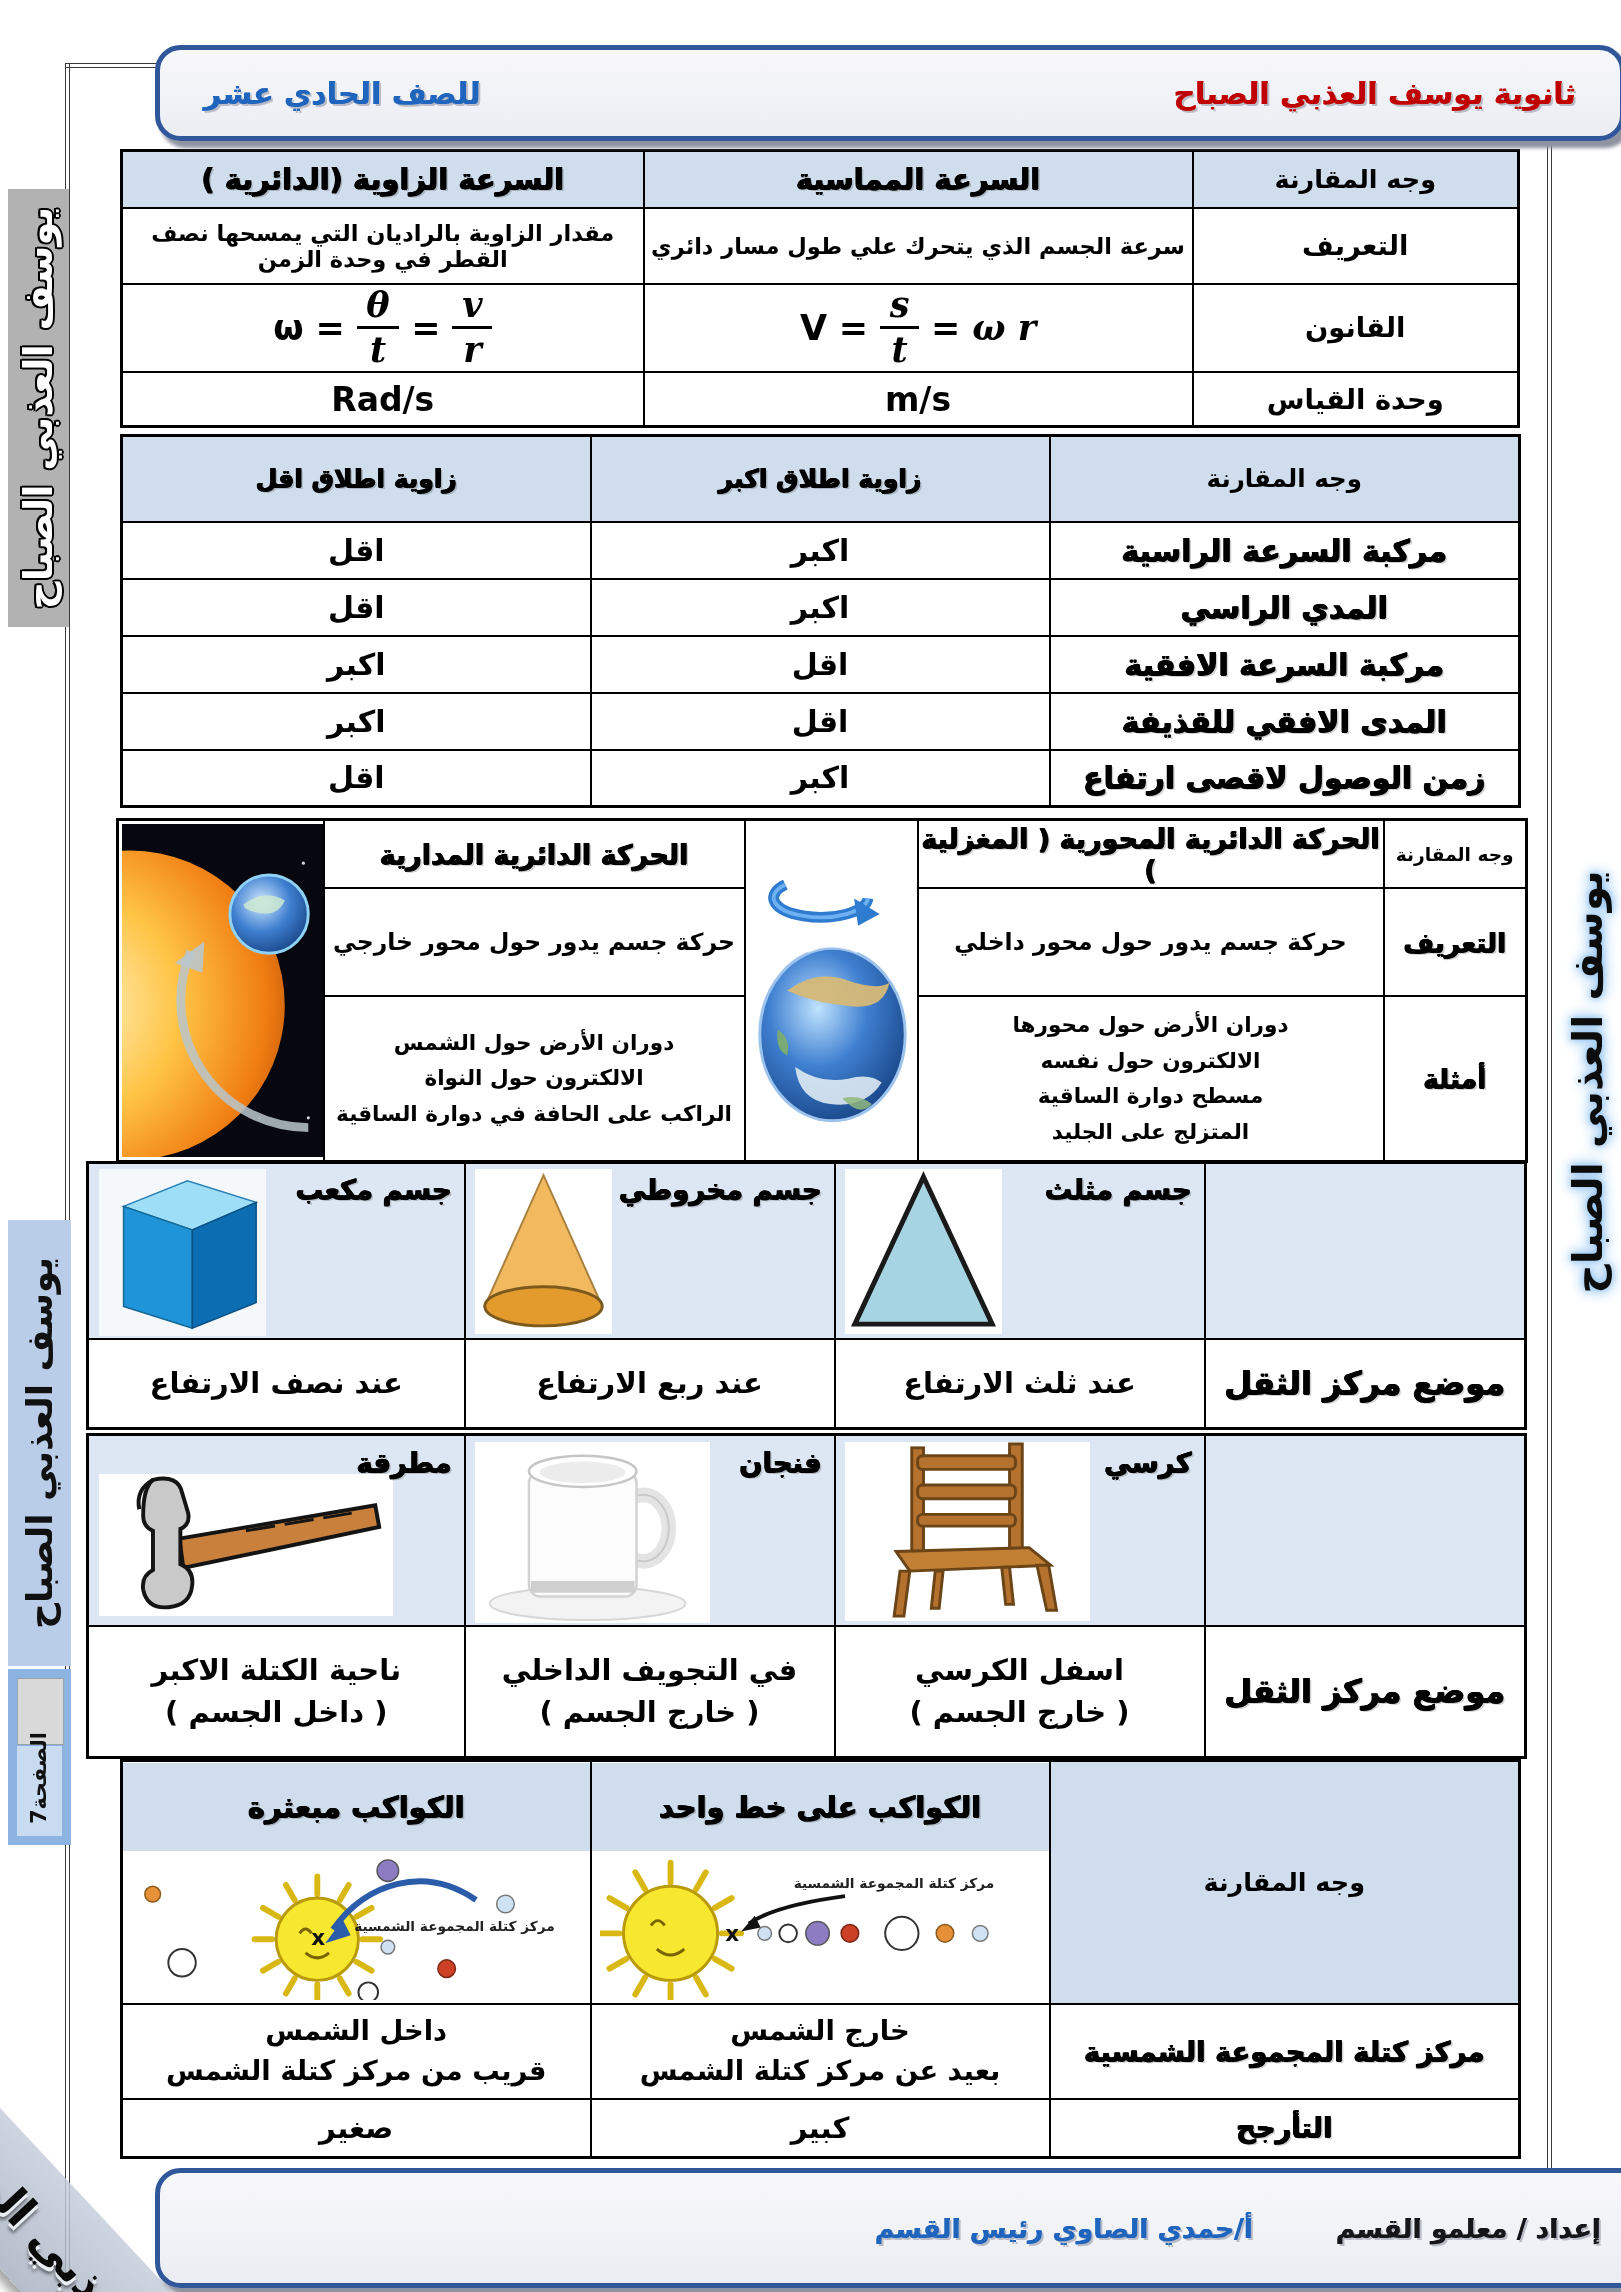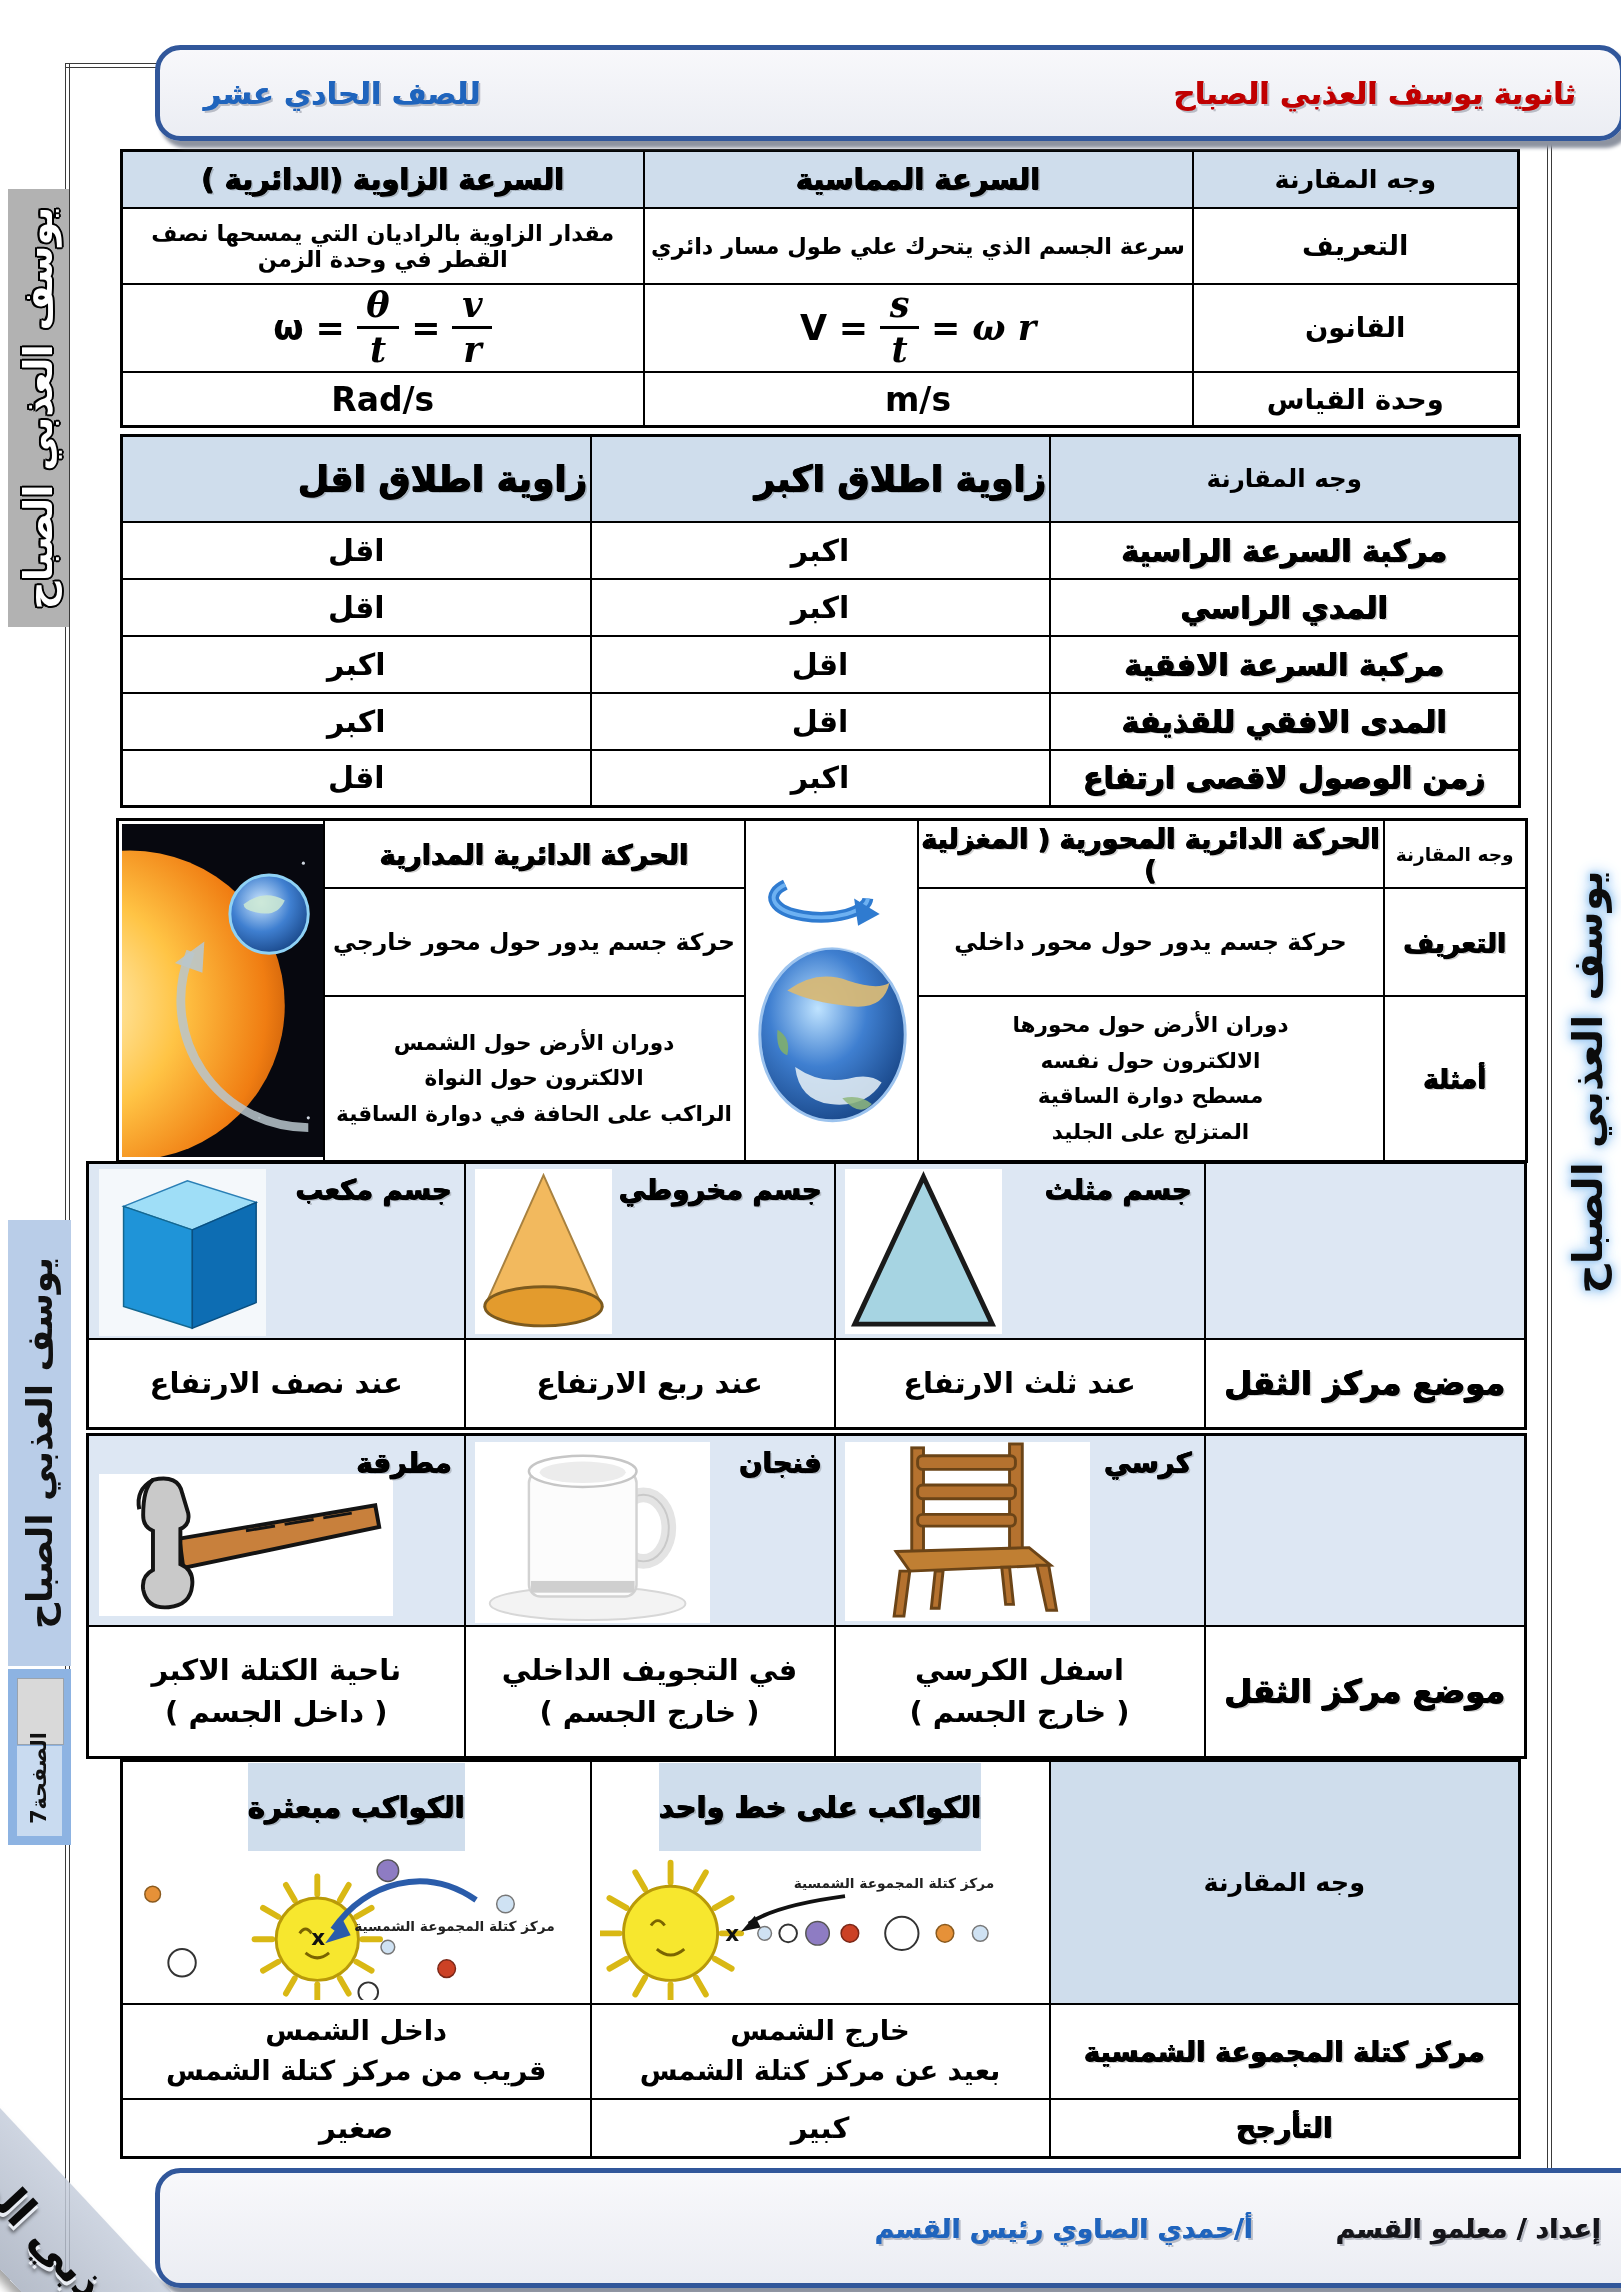--- a/index.html
+++ b/index.html
@@ -75,7 +75,7 @@
   .frac .num{border-bottom:3.4px solid #000;padding:0 9.8px 2.9px;}
   .frac .den{padding-top:2.9px;}
   #t2{left:120px;top:434px;width:1398px;}
-  #t2 .h-fancy{font-size:36px;text-align:right;}
+  #t2 .h-fancy{font-size:25px;}
   #t2 .h-cmp{font-size:24.5px;font-weight:bold;}
   #t2 .rowlabel{font-size:30px;}
   #t2 .val{font-size:30px;font-weight:bold;}

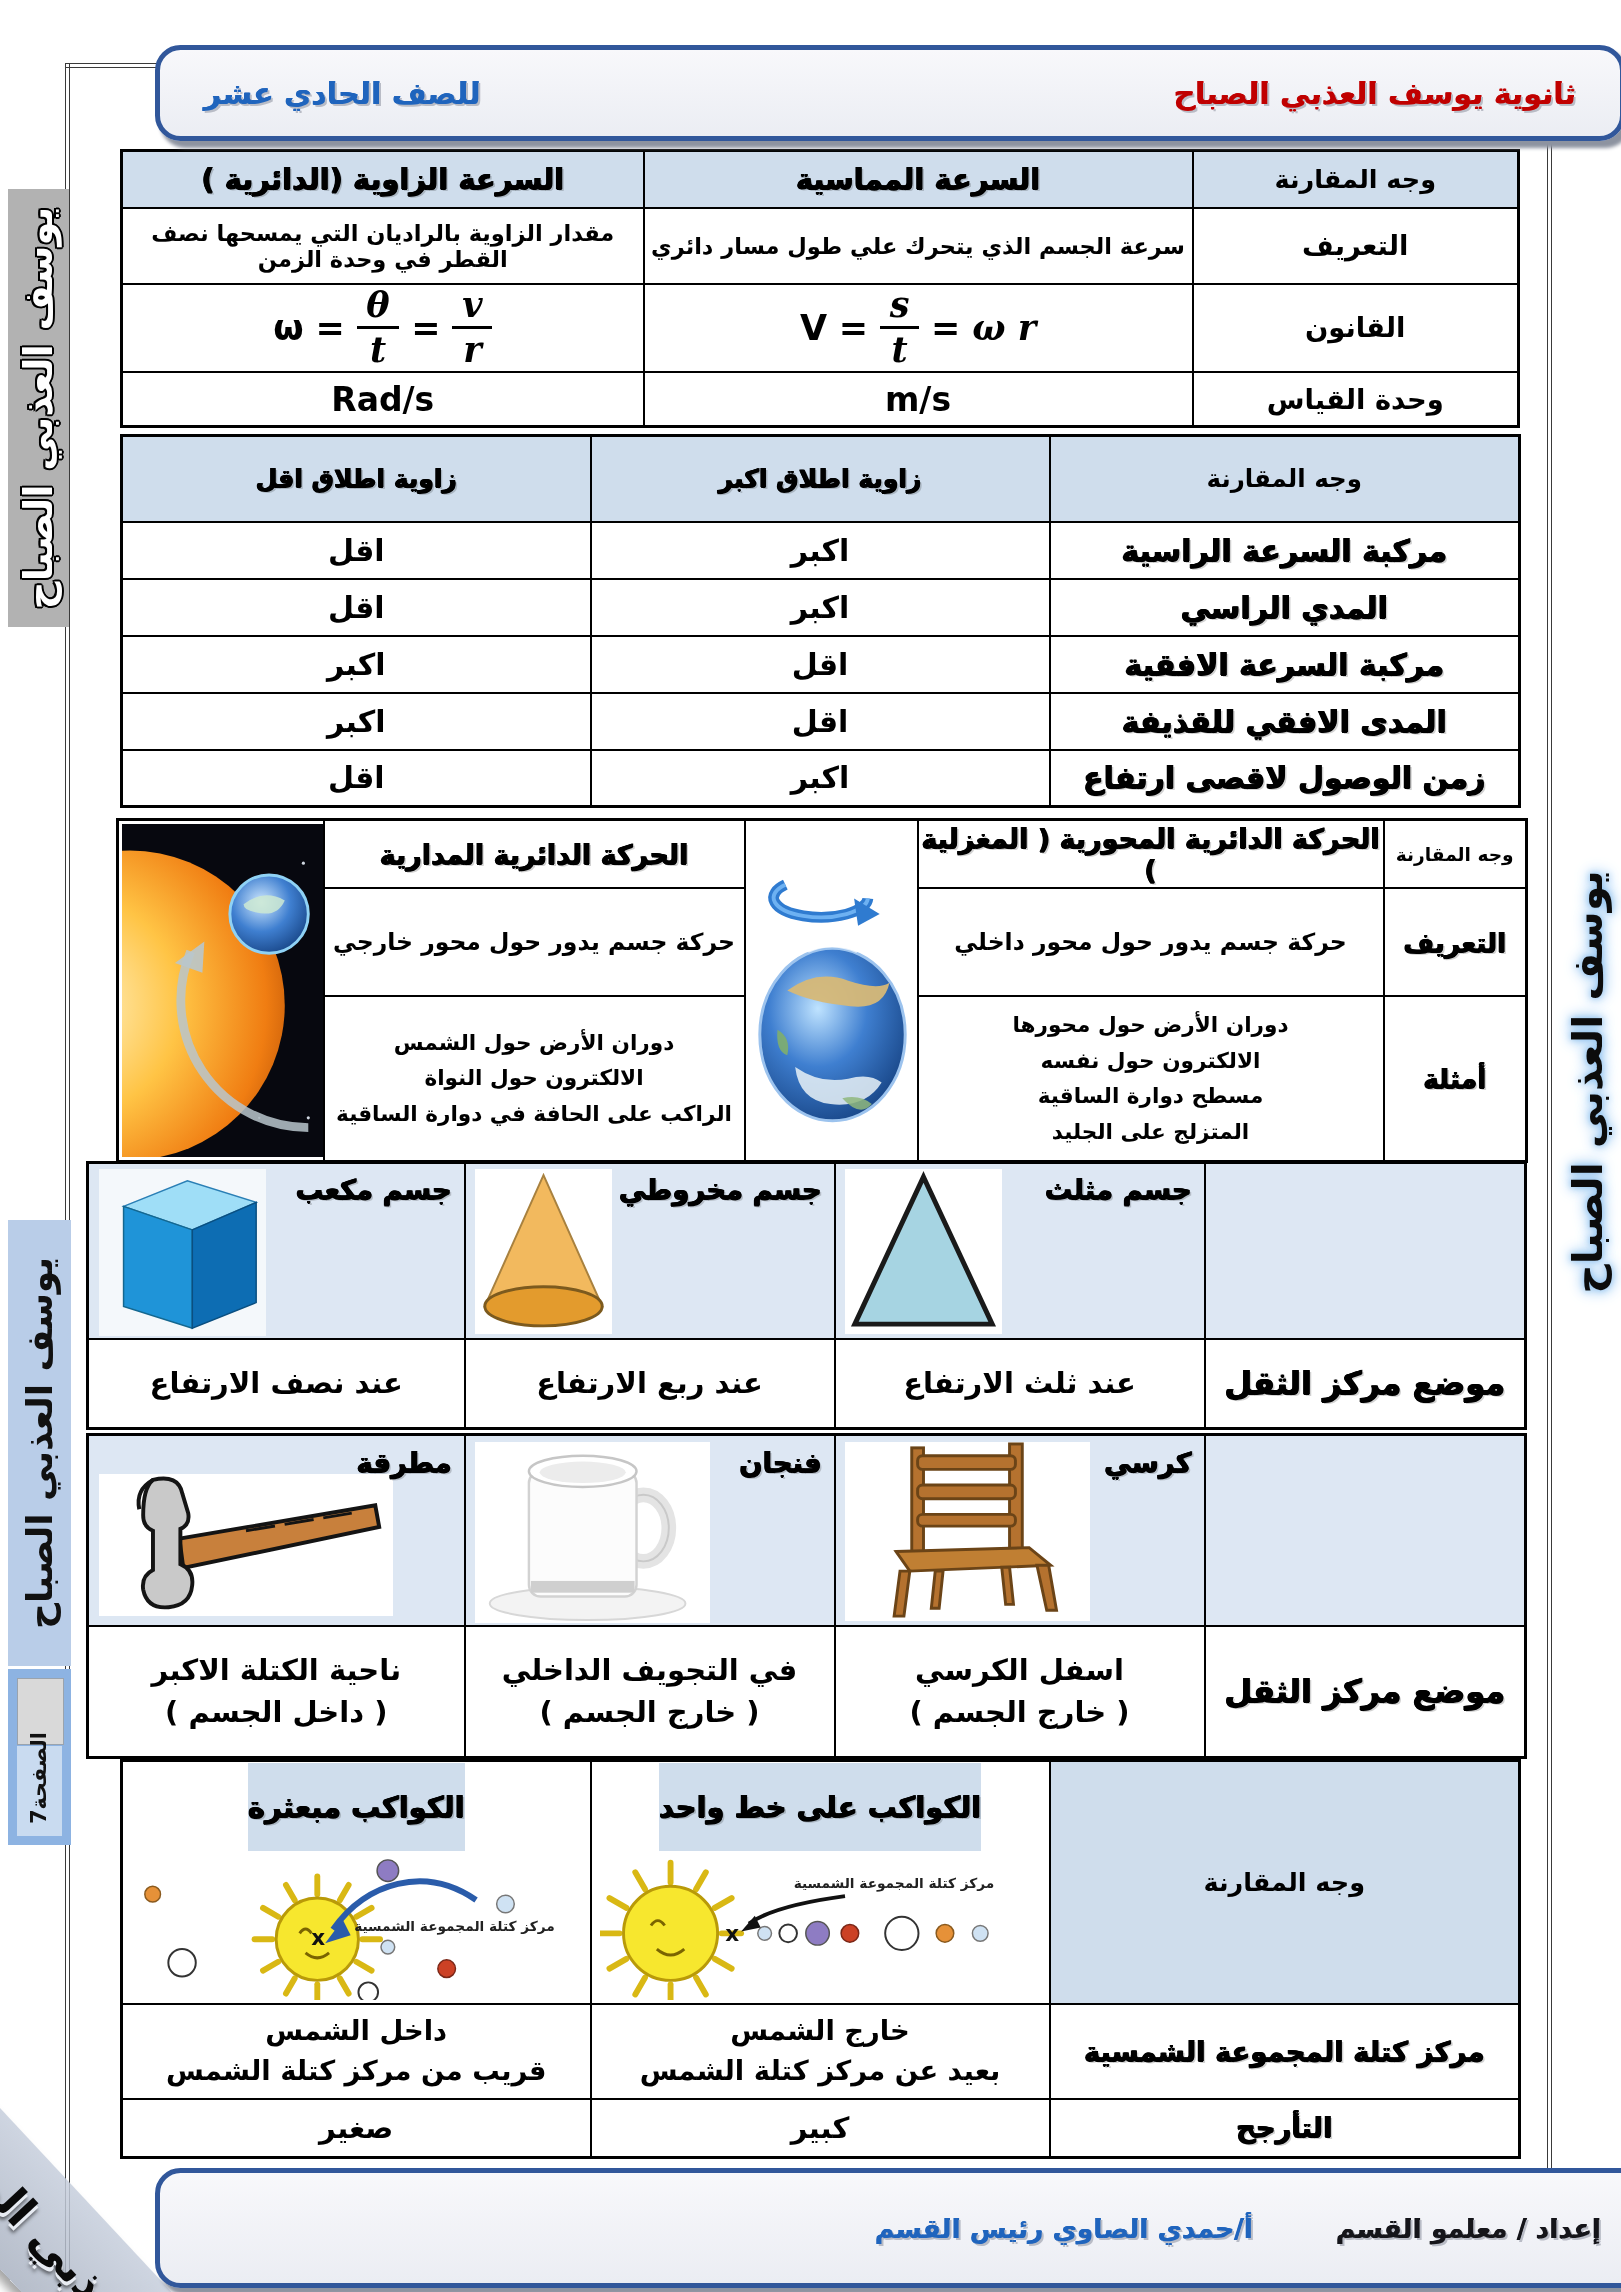--- a/index.html
+++ b/index.html
@@ -100,7 +100,7 @@
   #t6{left:120px;top:1759px;width:1398px;}
   #t6 td{padding:0;}
   #t6 .corner{font-size:25.5px;font-weight:bold;background:#cfddec;}
-  .pt{display:flex;flex-direction:column;height:239px;align-items:center;}
+  .pt{display:flex;flex-direction:column;height:239px;}
   .pt-title{height:88px;background:#cfddec;display:flex;align-items:center;justify-content:center;font-size:29px;}
   .pt-img{flex:1;background:#fff;display:flex;align-items:center;justify-content:center;overflow:hidden;}
   #t6 .answer{font-size:27.4px;}

